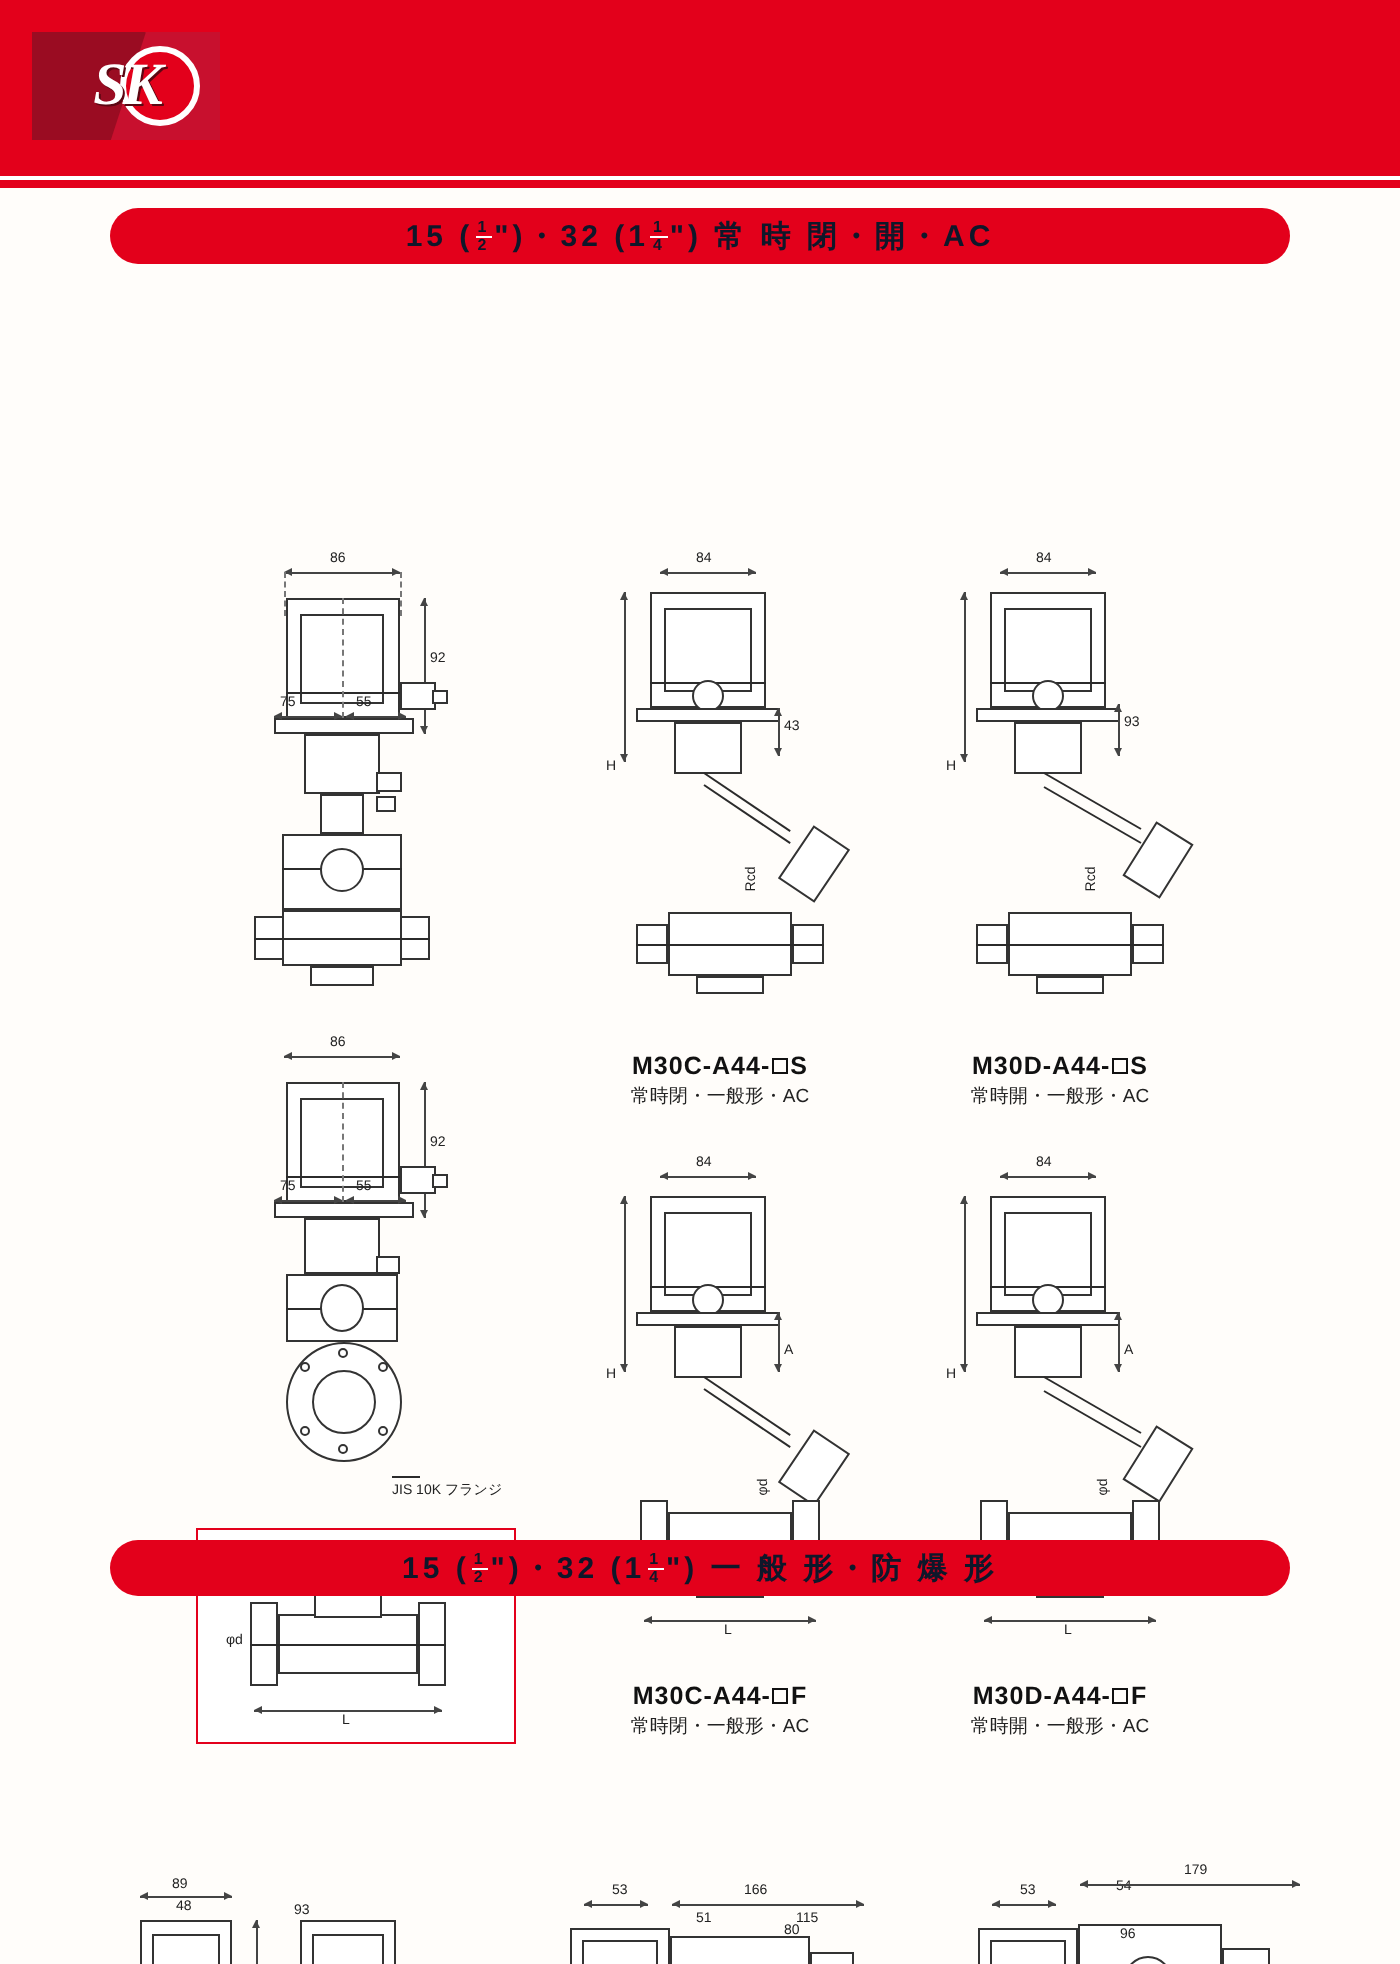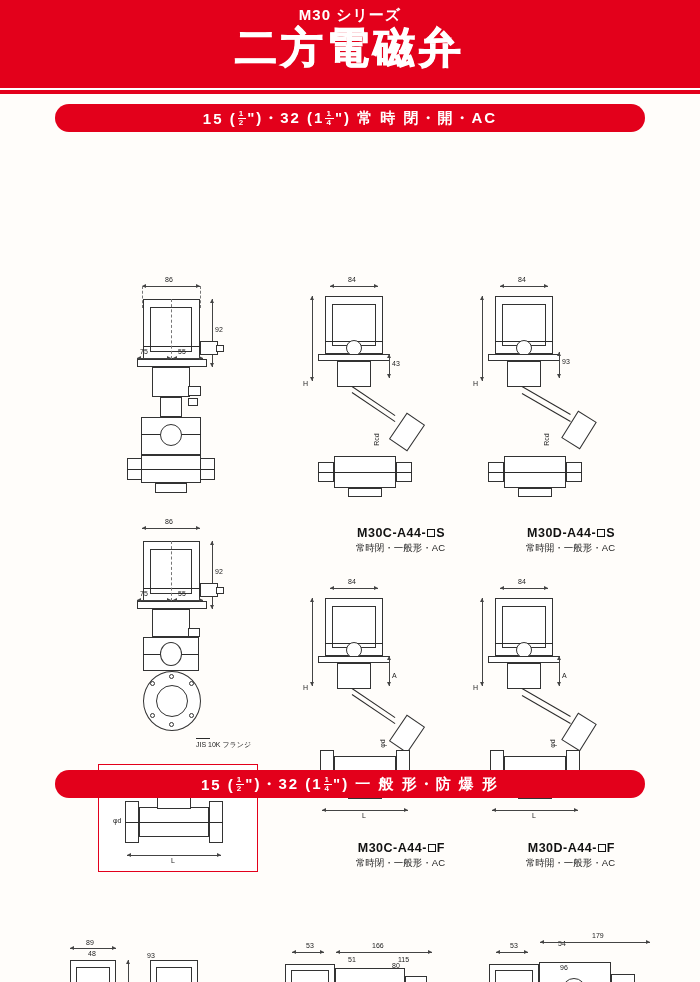--- a/index.html
+++ b/index.html
@@ -250,10 +250,6 @@
 <div class="header">
   <div class="header-inner">
 
-    <div class="title-block">
-      <div class="series-line">M30 シリーズ</div>
-      <div class="main-title">二方電磁弁</div>
-    </div>
 
   </div>
 </div>

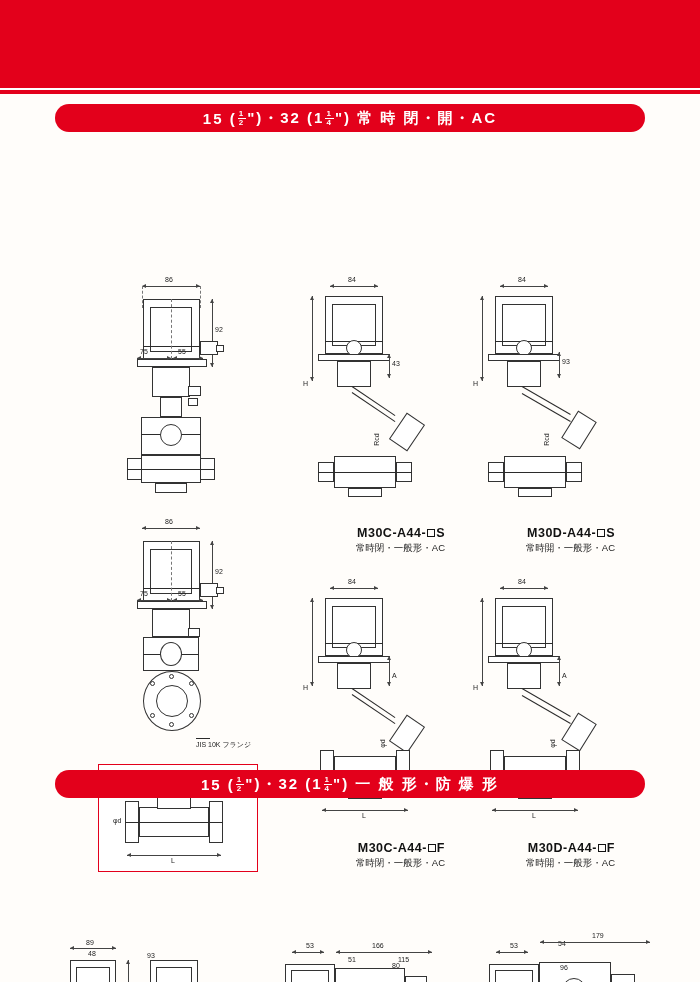--- a/index.html
+++ b/index.html
@@ -249,6 +249,12 @@
 
 <div class="header">
   <div class="header-inner">
+    <div class="logo">
+      <div class="logo-mark">
+        <div class="logo-circle"></div>
+        <span class="logo-text">SK</span>
+      </div>
+    </div>
 
 
   </div>

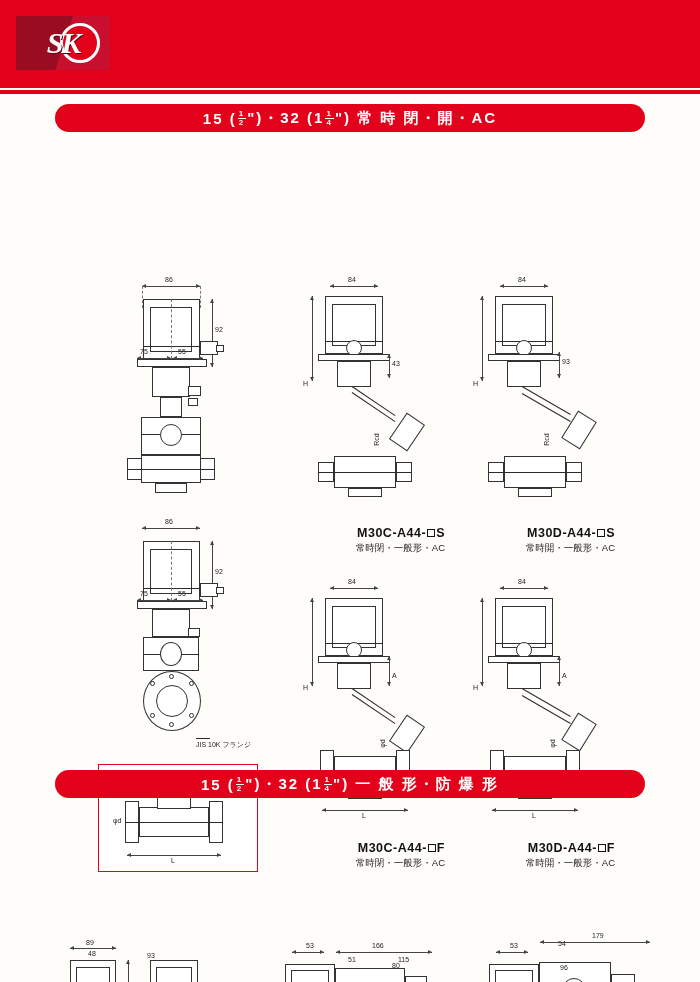--- a/index.html
+++ b/index.html
@@ -110,7 +110,7 @@
   }
   .banner {
     background:#e3001b;
-    color:#ffffff;
+    color:#0f172a;
     border-radius:14px;
     height:28px;
     display:flex;

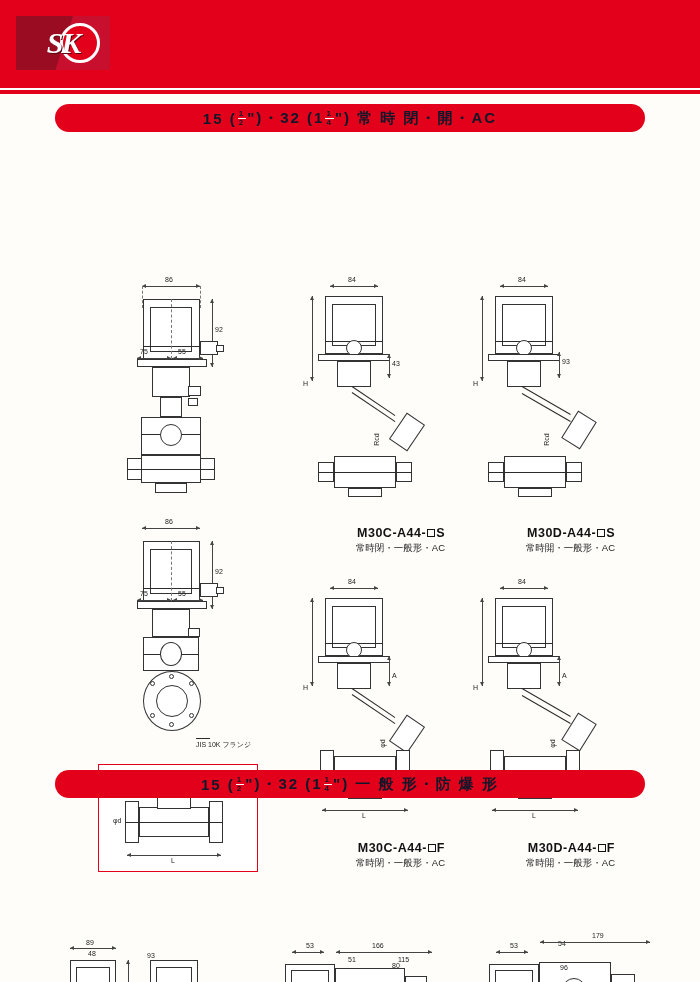--- a/index.html
+++ b/index.html
@@ -200,7 +200,7 @@
   
   .caption {
     position:absolute;
-    text-align:right;
+    text-align:center;
     width:170px;
   }
   .cap-model {

